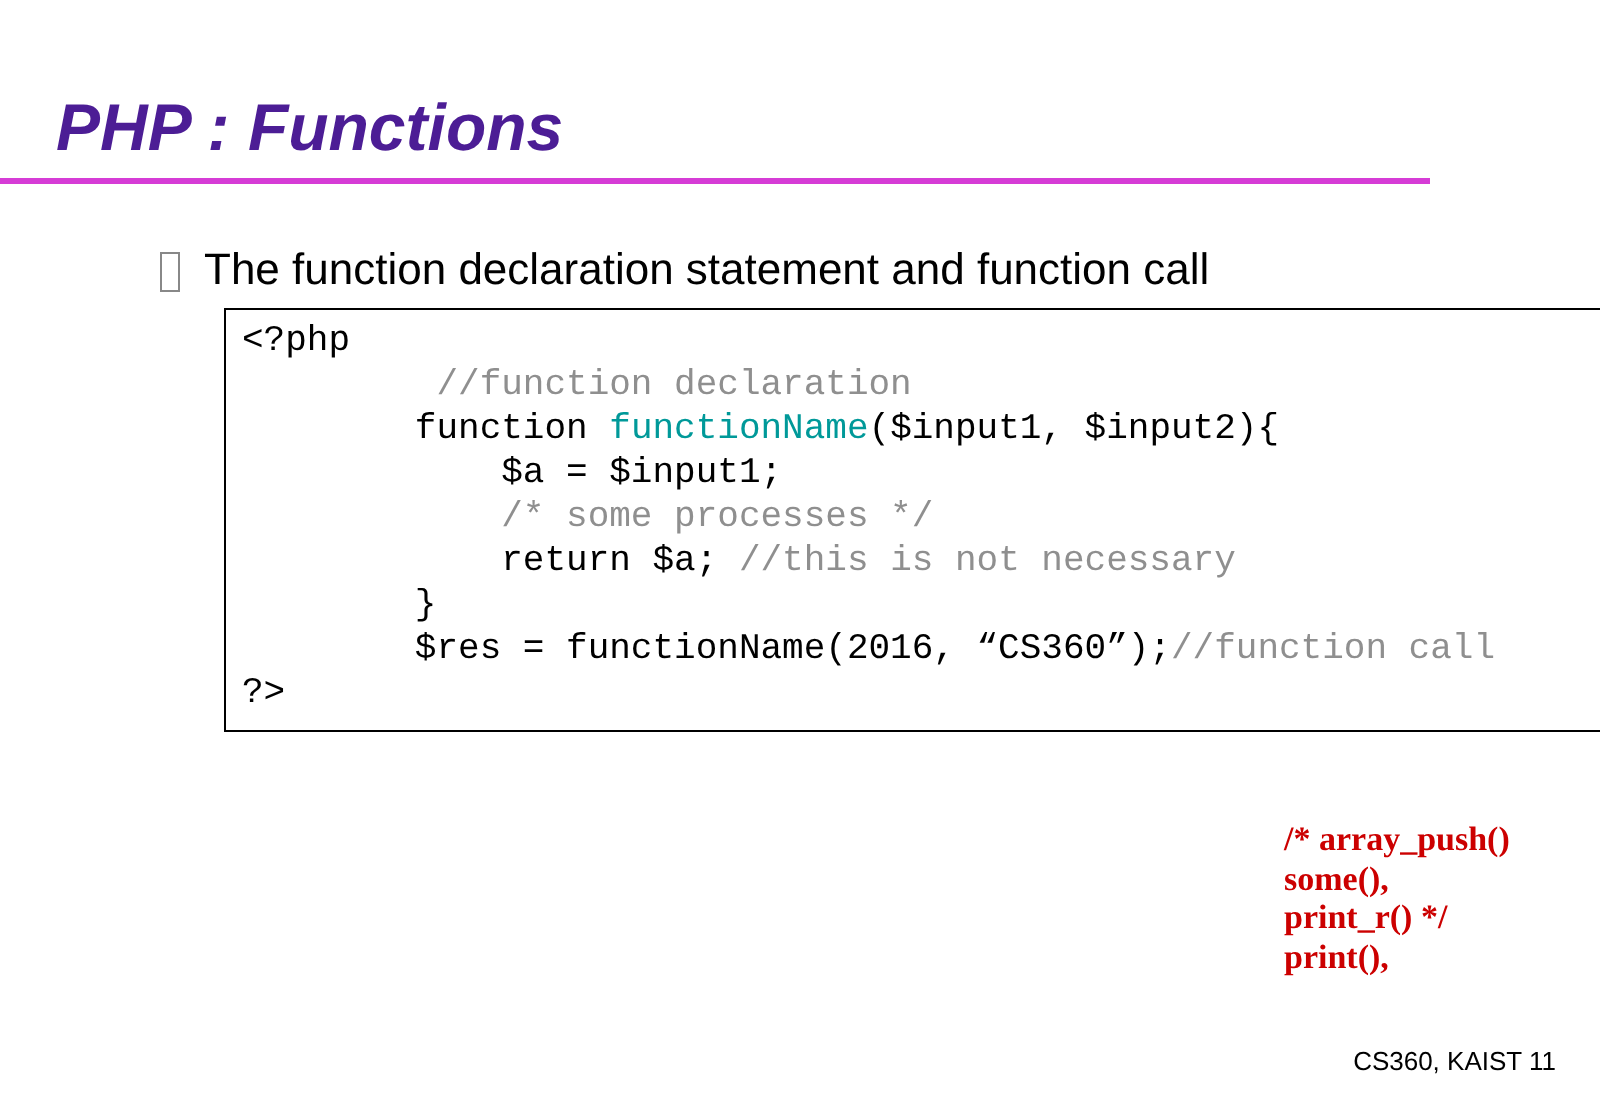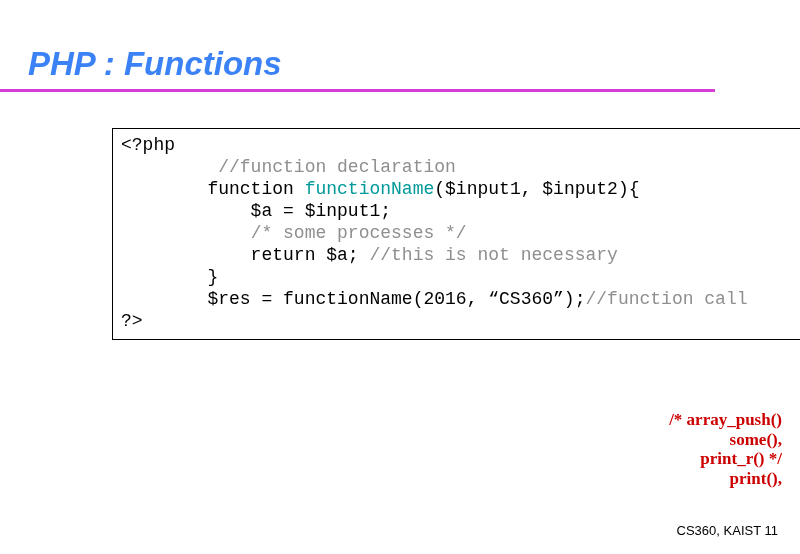--- a/index.html
+++ b/index.html
@@ -15,7 +15,7 @@
     font-size: 33px;
     font-weight: bold;
     font-style: italic;
-    color: #3b82f6;
+    color: #4c1d95;
     padding: 45px 0 6px 28px;
   }
   .hr {

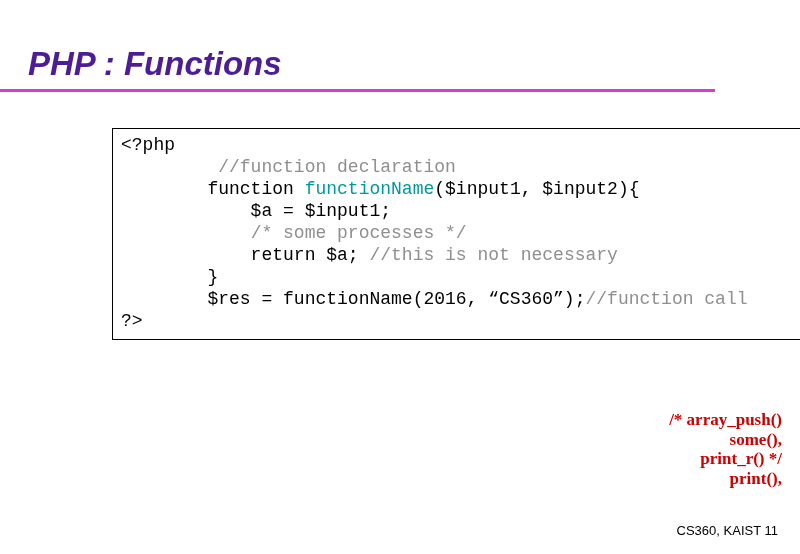--- a/index.html
+++ b/index.html
@@ -93,6 +93,10 @@
 
 <div class="content">
 
+  <div class="bullet-row">
+    <div class="bullet"></div>
+    <div class="bullet-text">The function declaration statement and function call</div>
+  </div>
 
   <div class="code-box"><span class="c-black">&lt;?php</span>
 <span class="c-black">         </span><span class="c-gray">//function declaration</span>

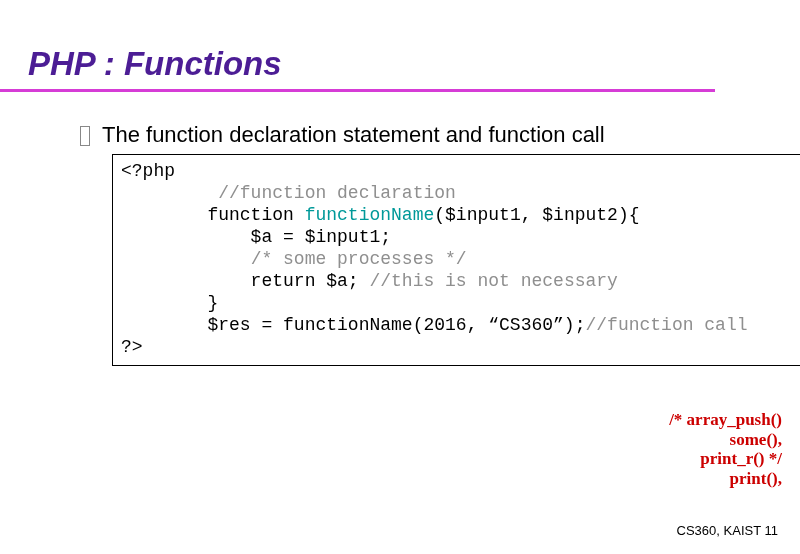--- a/index.html
+++ b/index.html
@@ -73,7 +73,7 @@
     font-family: "Times New Roman", Times, serif;
     font-weight: bold;
     font-size: 17px;
-    text-align: right;
+    text-align: left;
     line-height: 1.15;
     width: 140px;
   }

